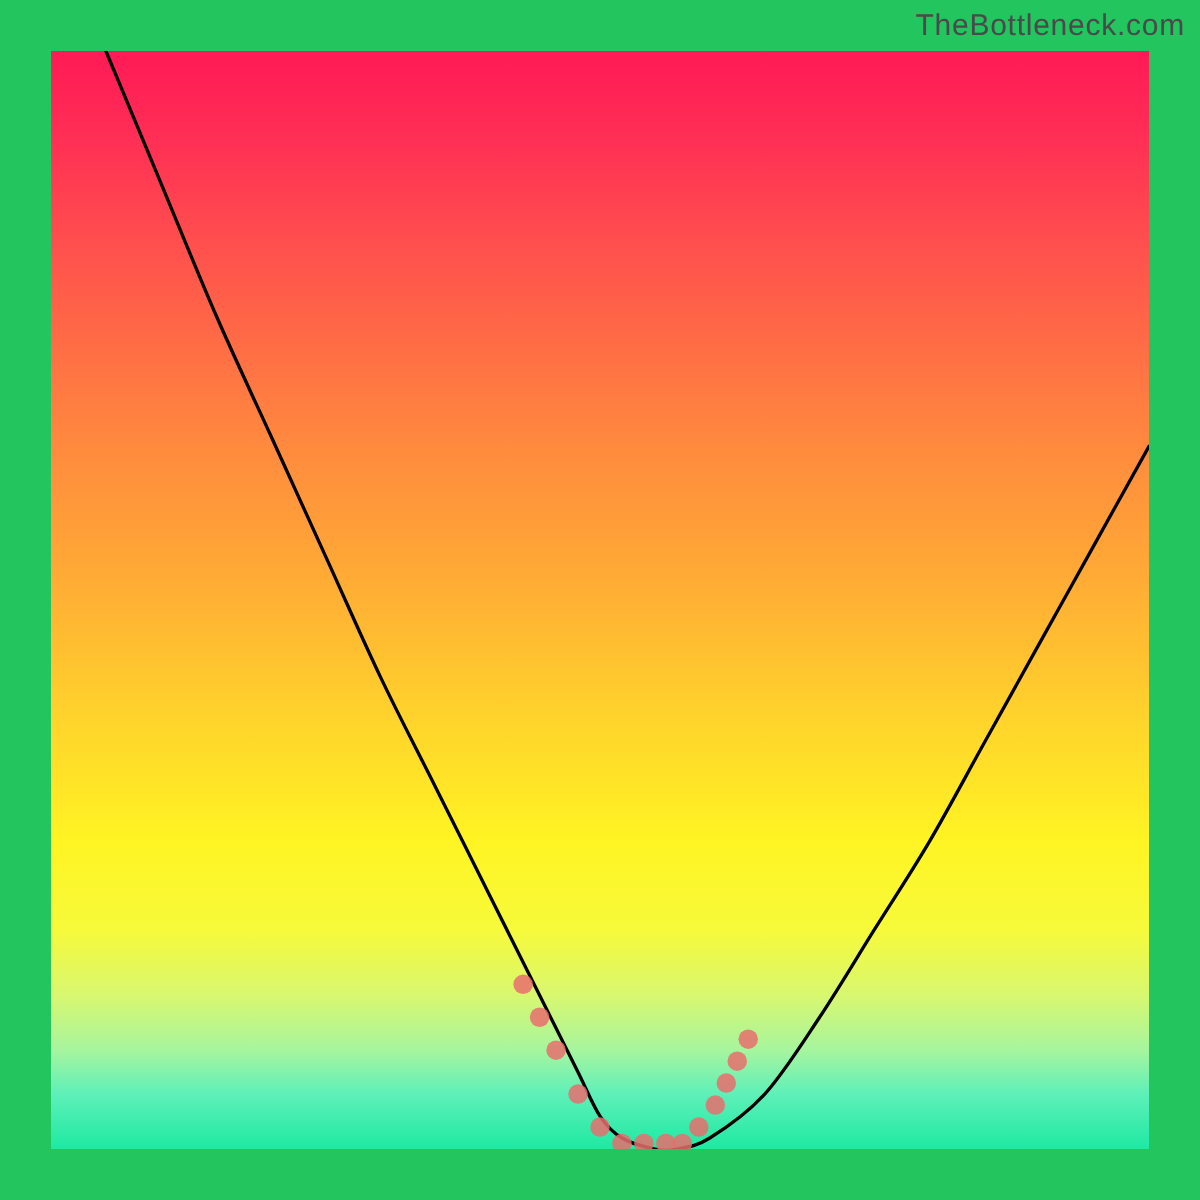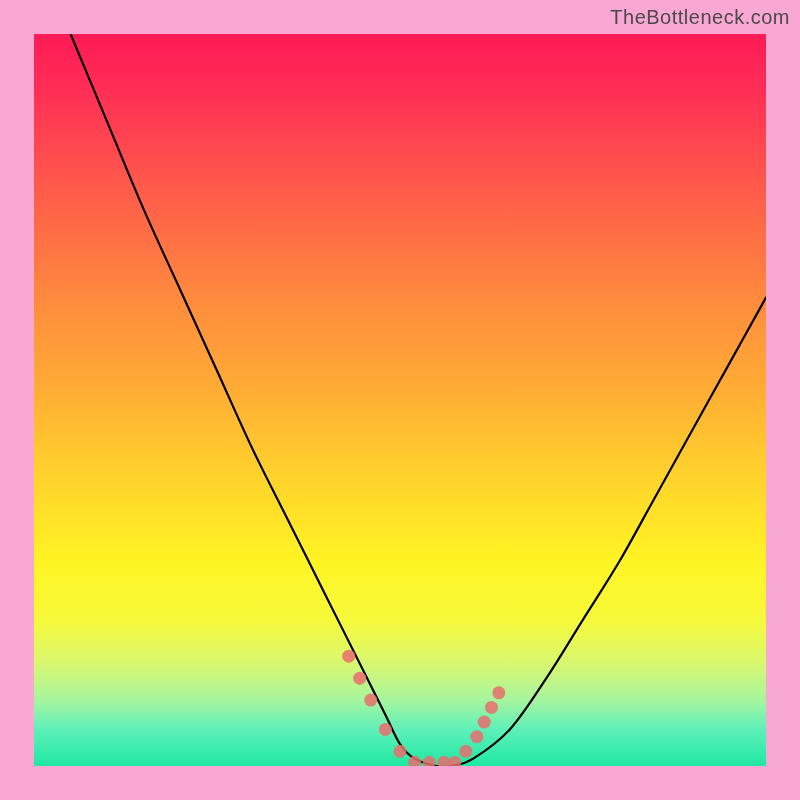--- a/index.html
+++ b/index.html
@@ -15,7 +15,7 @@
     position: relative;
     width: 800px;
     height: 800px;
-    background: #f9a8d4;
+    background: #22c55e;
   }
   .plot {
     position: absolute;

